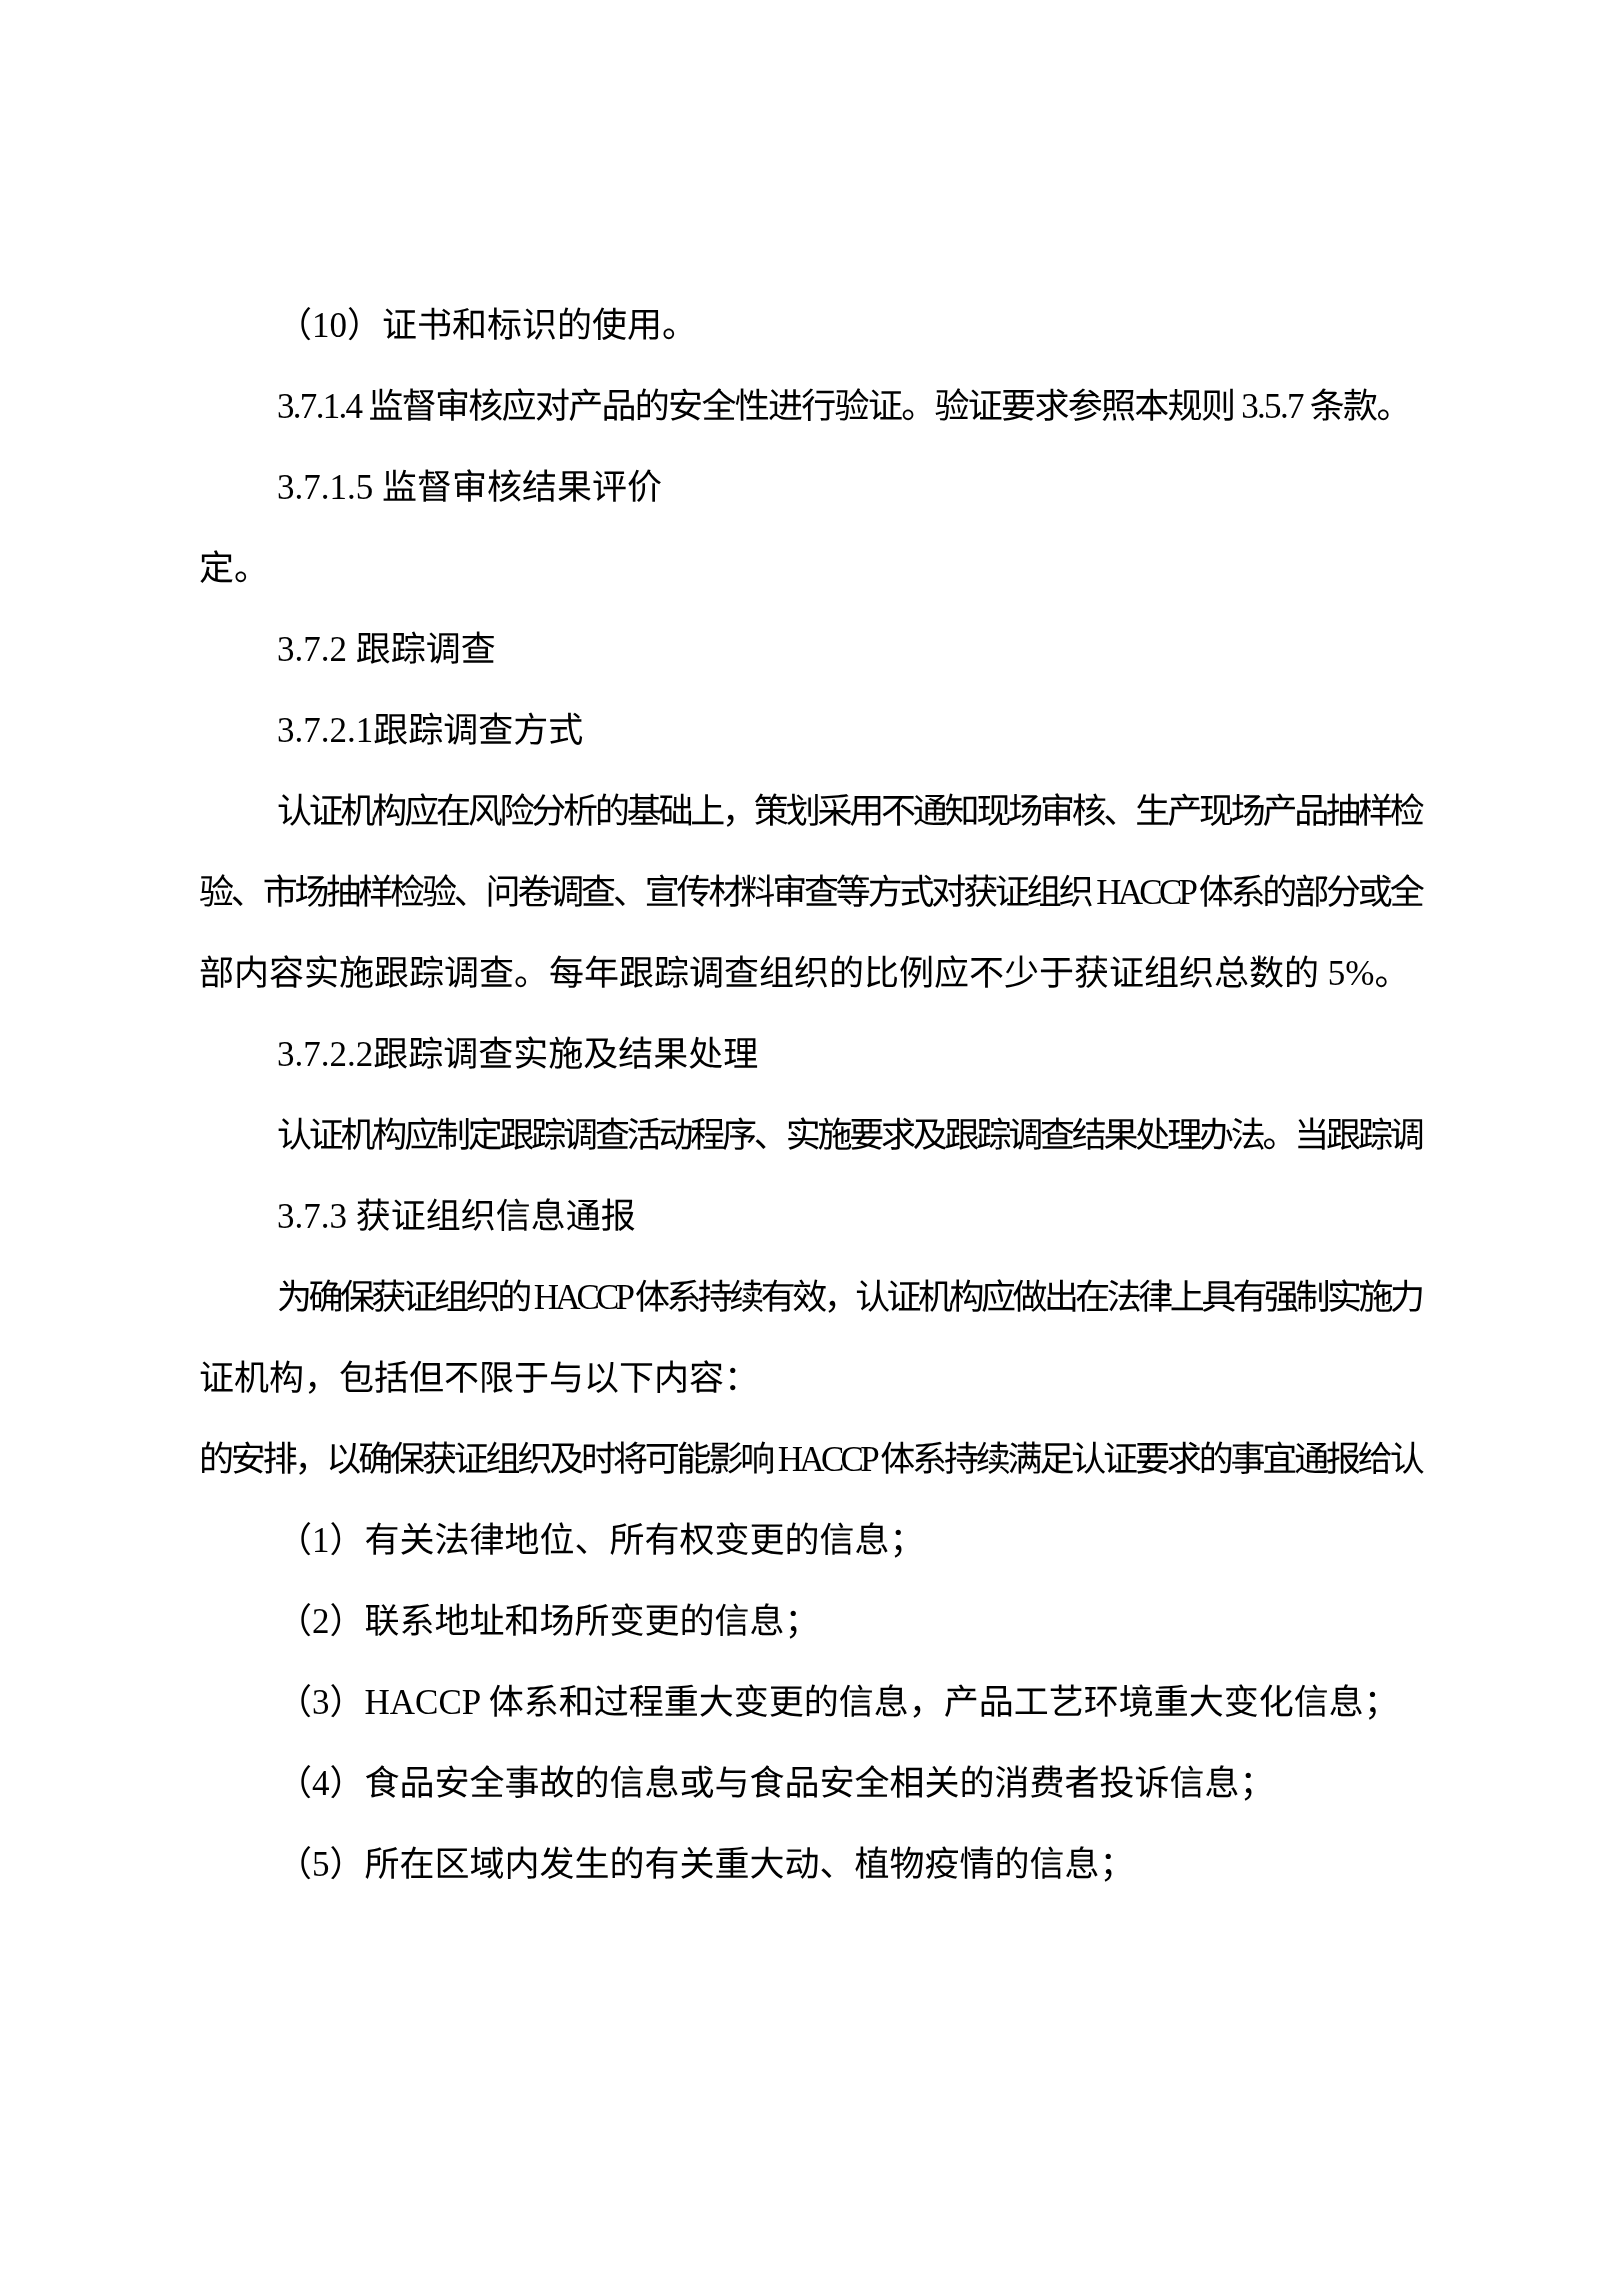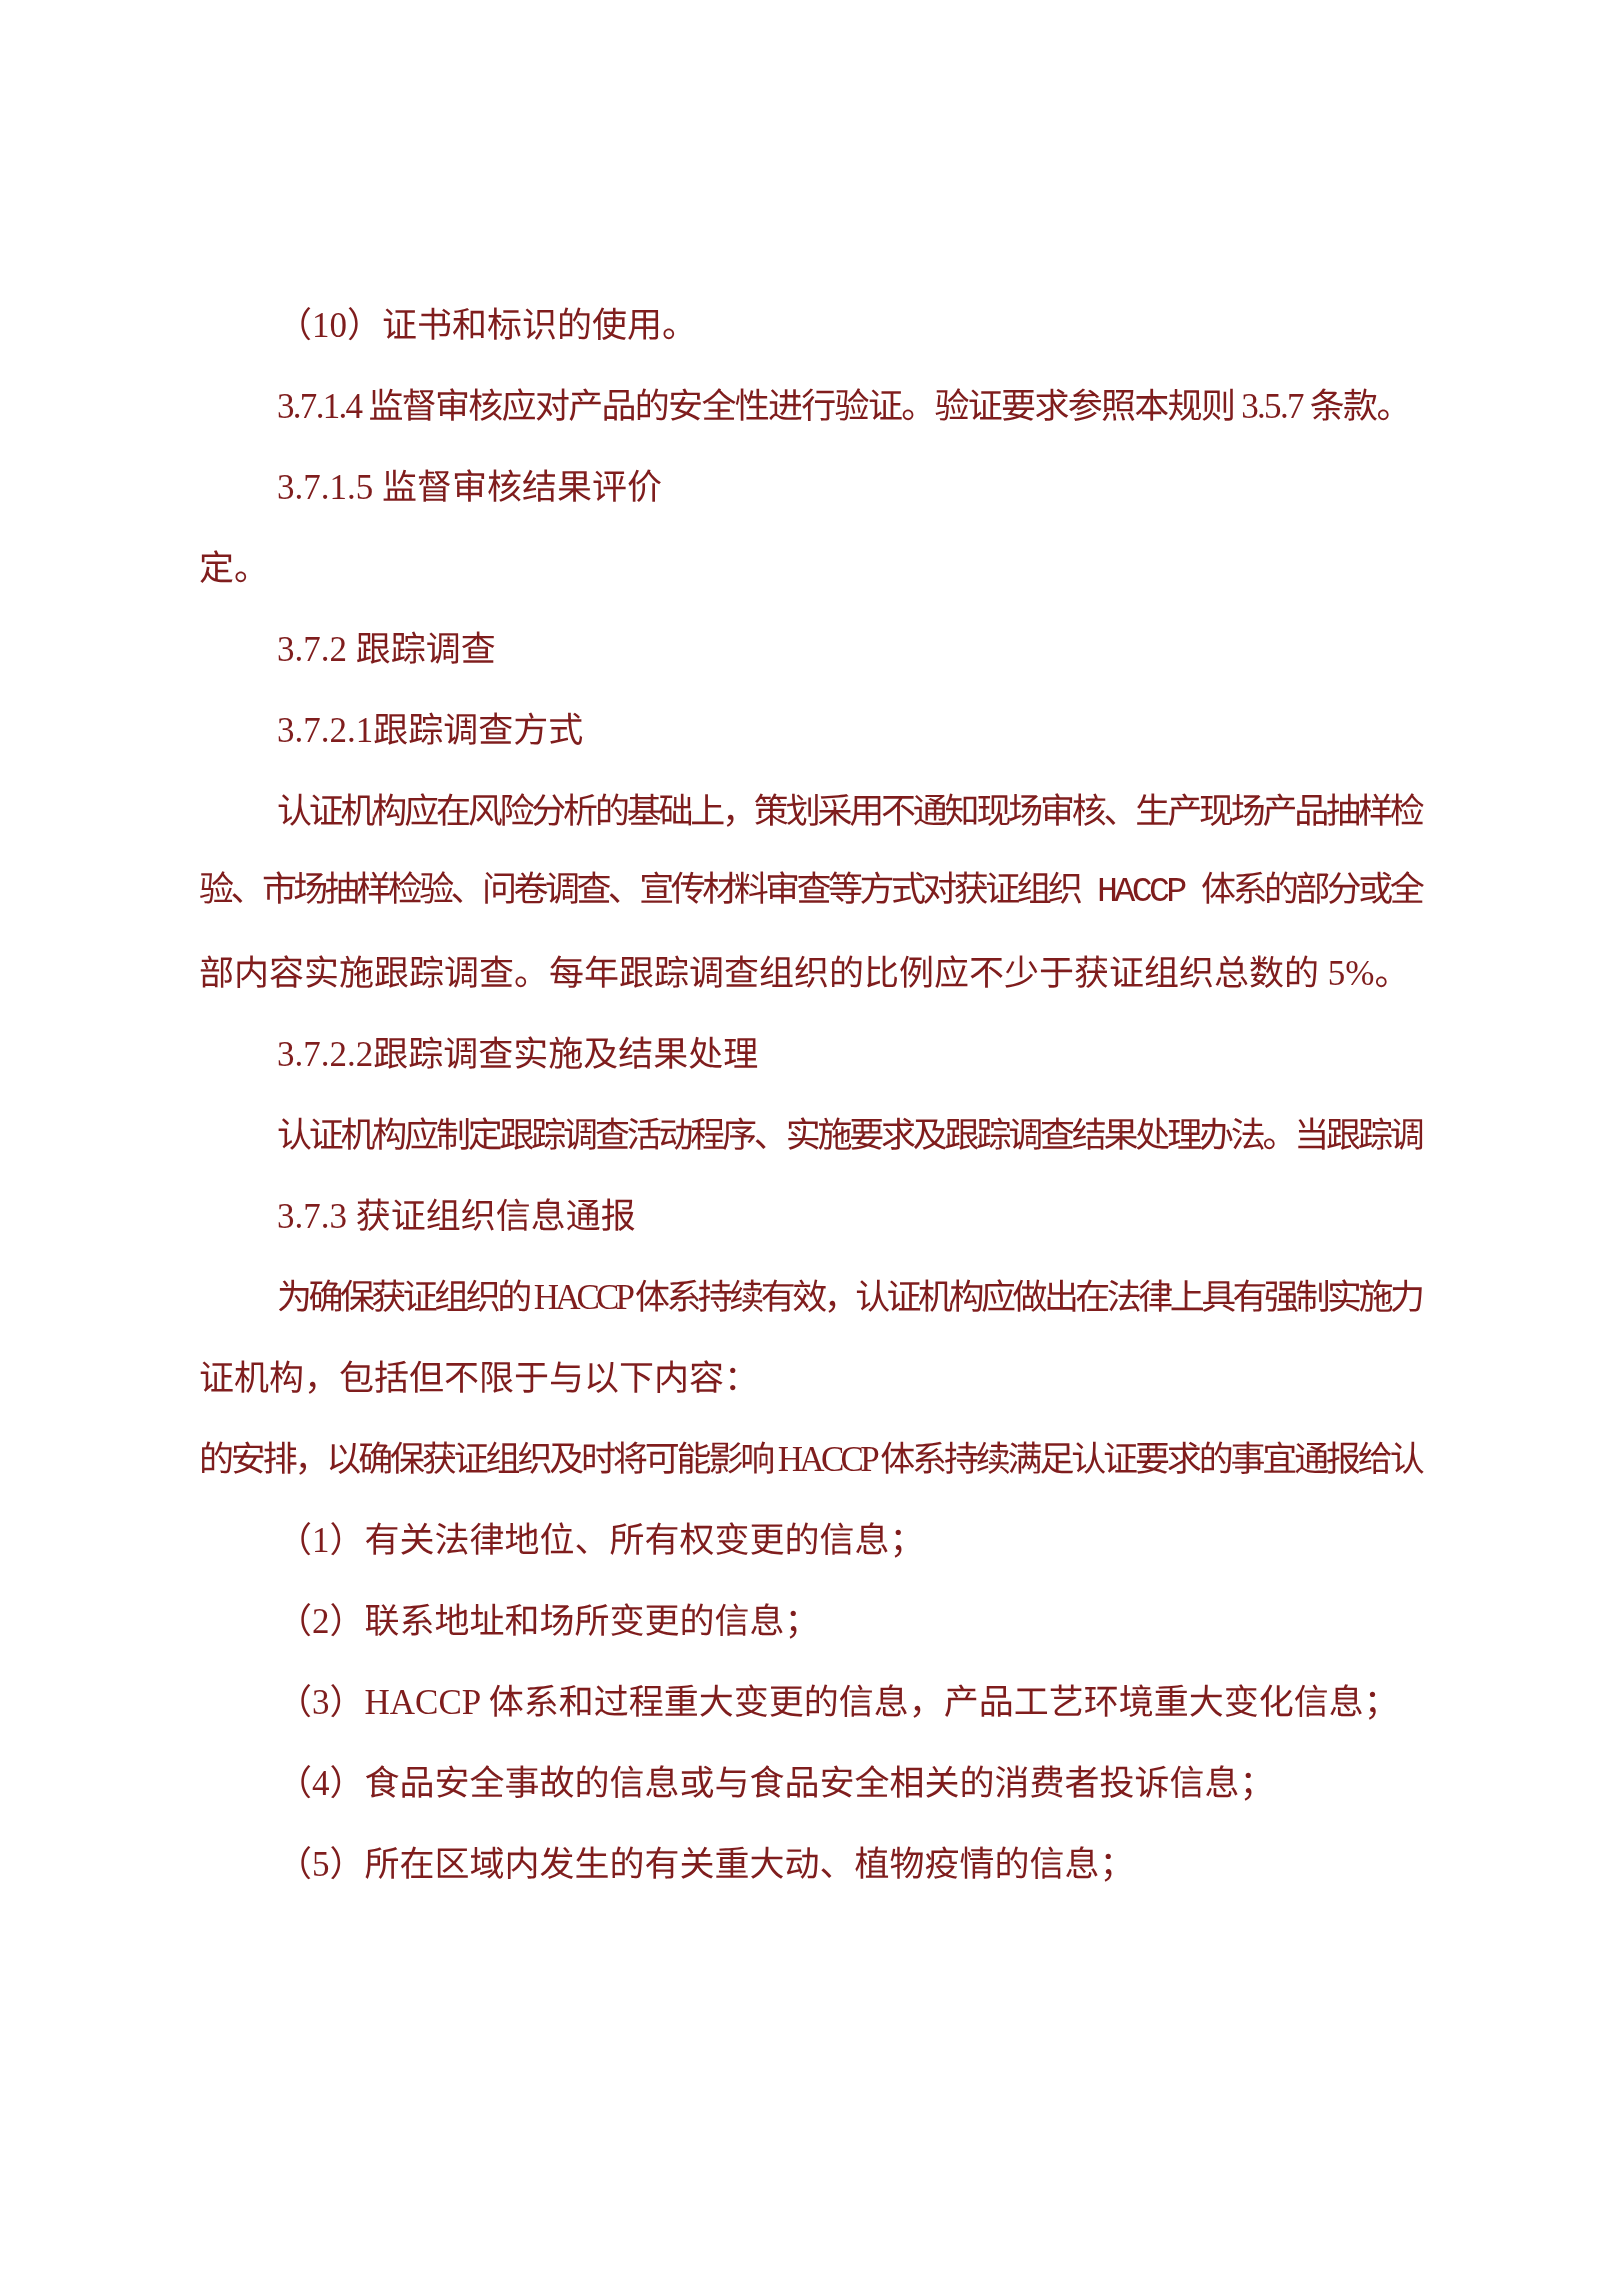--- a/index.html
+++ b/index.html
@@ -9,7 +9,7 @@
     width: 1621px;
     height: 2059px;
     background: #ffffff;
-    color: #7f1d1d;
+    color: #000000;
     font-family: "Liberation Serif", "DejaVu Serif", serif;
     overflow: hidden;
   }

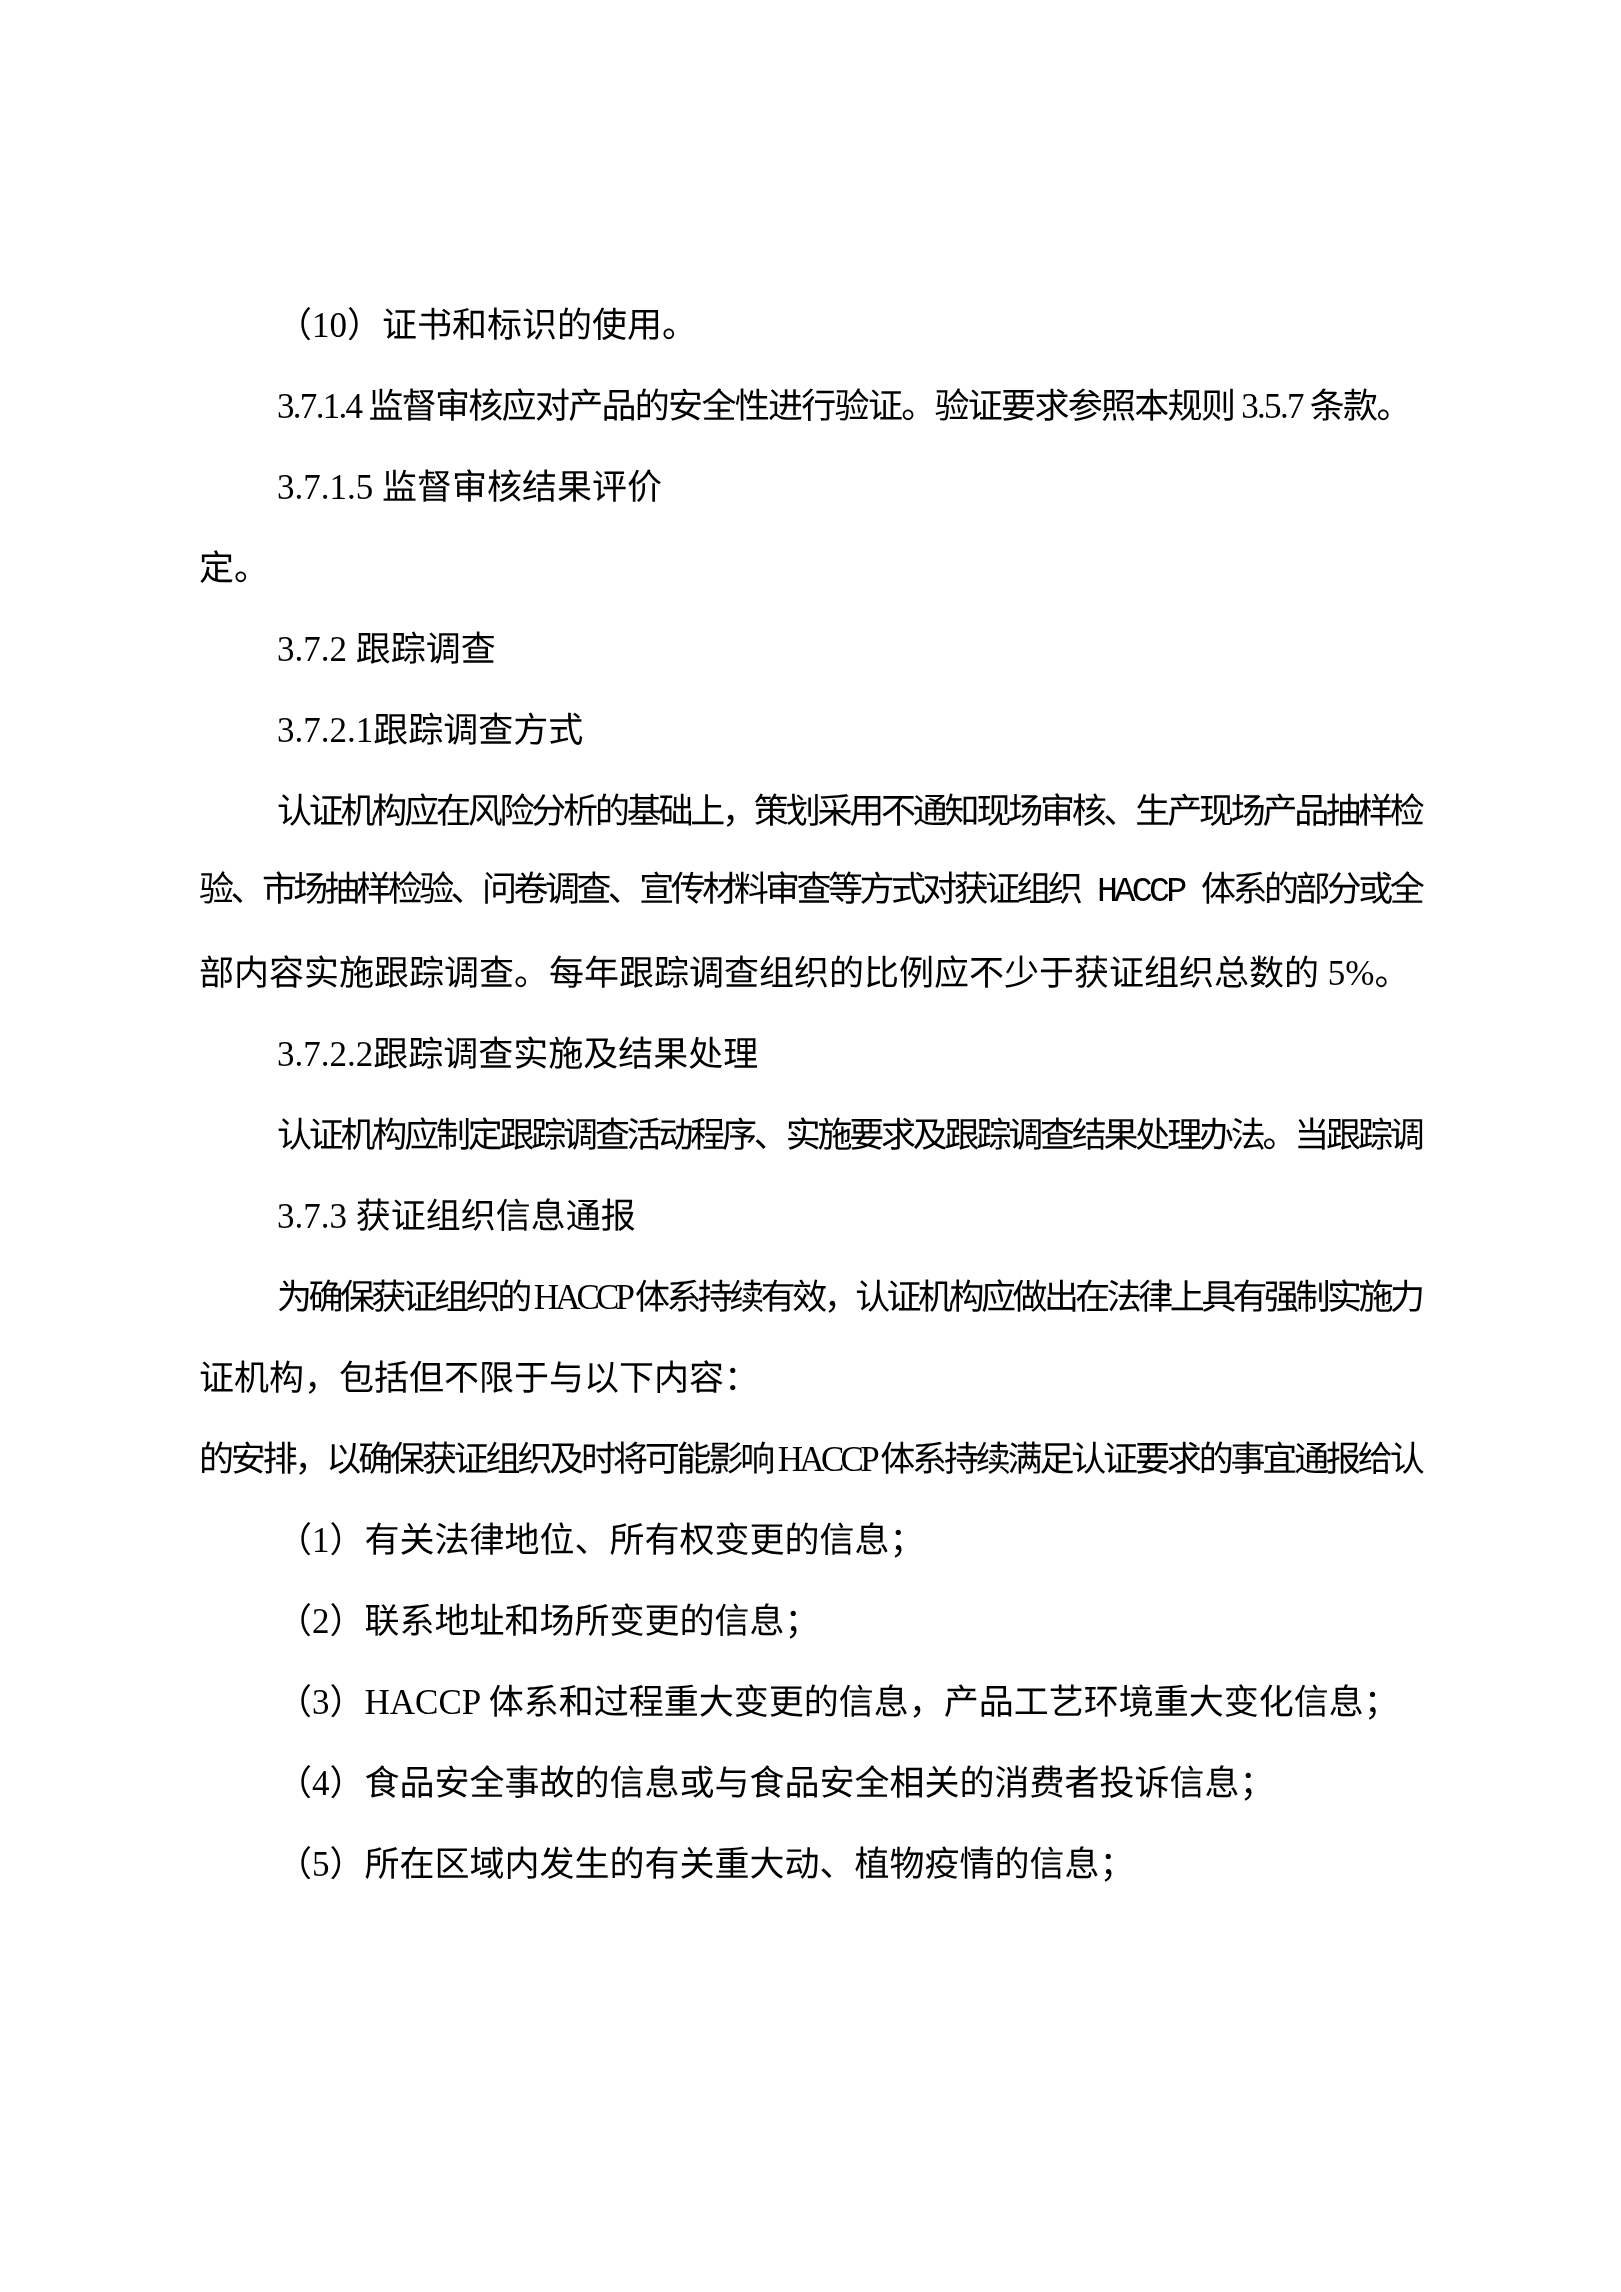--- a/index.html
+++ b/index.html
@@ -53,7 +53,7 @@
       <div class="line indent">3.7.2 跟踪调查</div>
       <div class="line indent">3.7.2.1跟踪调查方式</div>
       <div class="line indent fill" style="letter-spacing: -3.7px;">认证机构应在风险分析的基础上，策划采用不通知现场审核、生产现场产品抽样检</div>
-      <div class="line fill" style="letter-spacing: -3.7px; font-family: Liberation Mono, monospace;">验、市场抽样检验、问卷调查、宣传材料审查等方式对获证组织 HACCP 体系的部分或全</div>
+      <div class="line fill" style="letter-spacing: -3.7px;">验、市场抽样检验、问卷调查、宣传材料审查等方式对获证组织 HACCP 体系的部分或全</div>
       <div class="line">部内容实施跟踪调查。每年跟踪调查组织的比例应不少于获证组织总数的 5%。</div>
       <div class="line indent">3.7.2.2跟踪调查实施及结果处理</div>
       <div class="line indent fill" style="letter-spacing: -3.7px;">认证机构应制定跟踪调查活动程序、实施要求及跟踪调查结果处理办法。当跟踪调</div>

